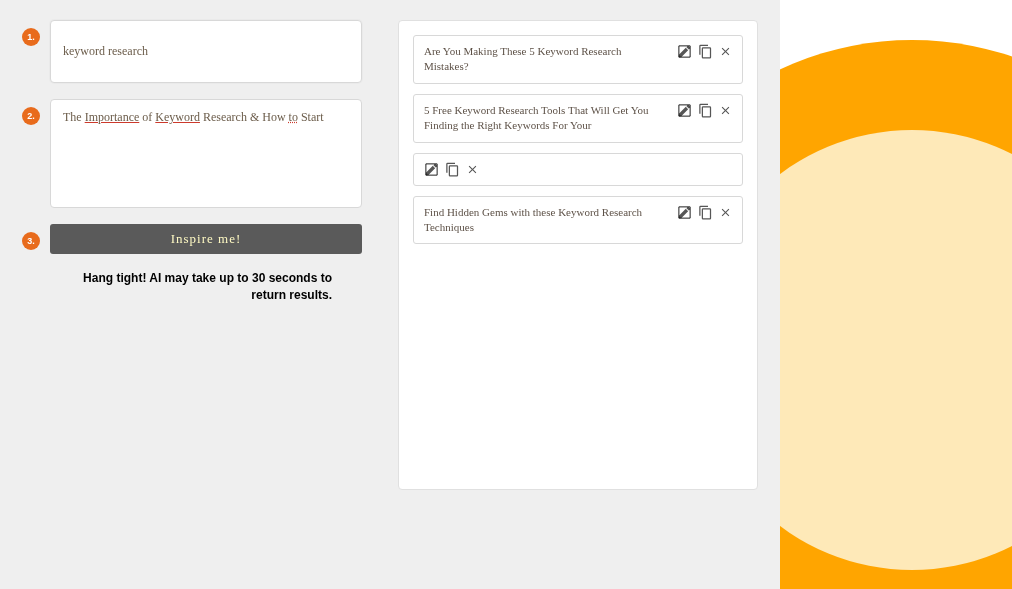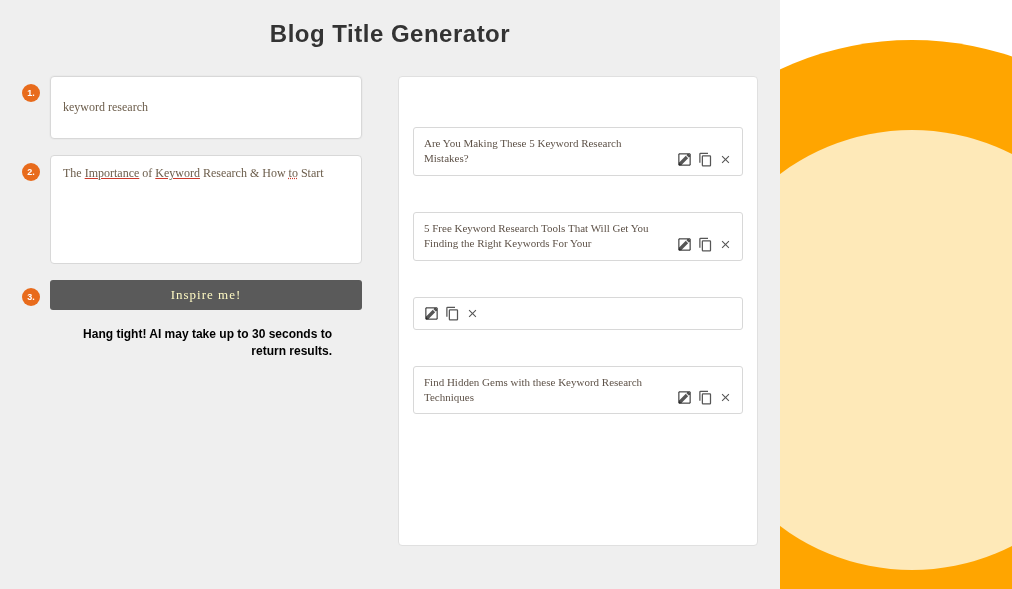--- a/index.html
+++ b/index.html
@@ -157,7 +157,6 @@
 <div class="circle-inner"></div>
 
 <div class="panel">
-  <div class="title">Blog Title Generator</div>
 
   <div class="columns">
 

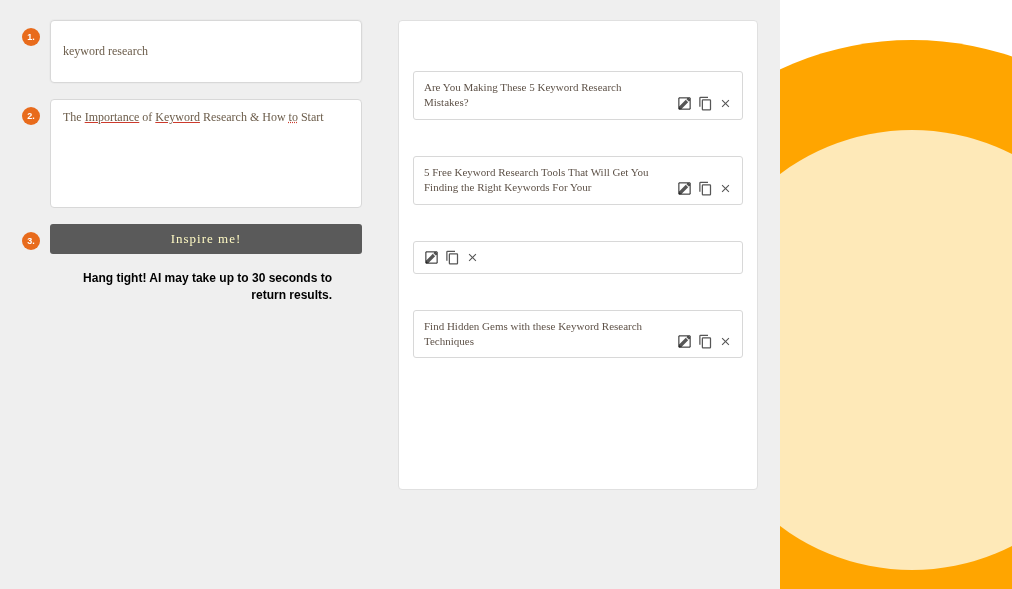--- a/index.html
+++ b/index.html
@@ -129,7 +129,7 @@
 
     .result-card {
       display: flex;
-      align-items: flex-end;
+      align-items: flex-start;
       justify-content: space-between;
       gap: 28px;
       border: 1px solid #d8d8d8;
@@ -137,7 +137,6 @@
       padding: 8px 10px;
       margin-bottom: 10px;
       background: #fff;
-      margin-top: 36px;
     }
     .result-text {
       font-size: 11px;

